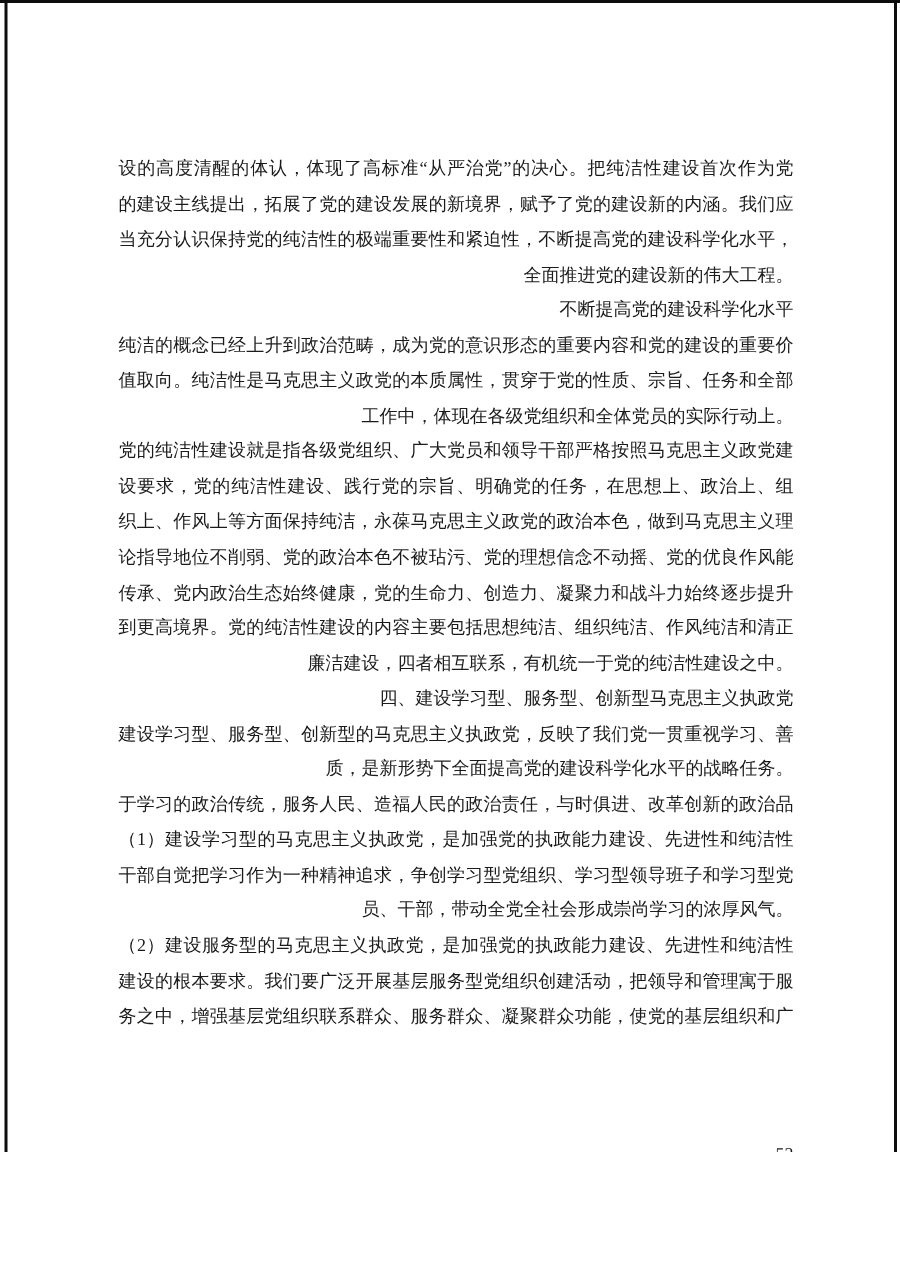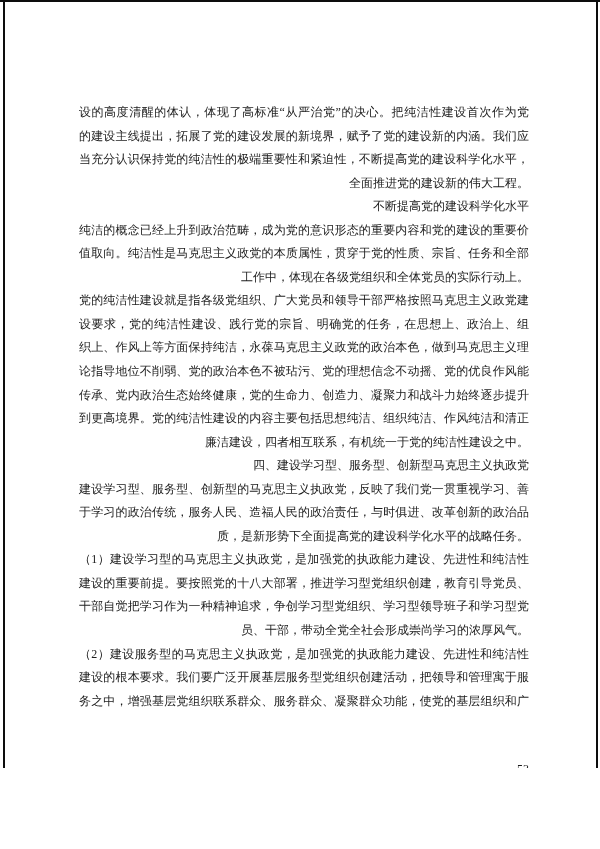--- a/index.html
+++ b/index.html
@@ -93,8 +93,8 @@
       </div>
       <div class="block paragraph">
         <div class="line full">建设学习型、服务型、创新型的马克思主义执政党，反映了我们党一贯重视学习、善</div>
+        <div class="line">质，是新形势下全面提高党的建设科学化水平的战略任务。</div>
         <div class="line full">于学习的政治传统，服务人民、造福人民的政治责任，与时俱进、改革创新的政治品</div>
-        <div class="line">质，是新形势下全面提高党的建设科学化水平的战略任务。</div>
       </div>
       <div class="block paragraph">
         <div class="line full">（1）建设学习型的马克思主义执政党，是加强党的执政能力建设、先进性和纯洁性</div>

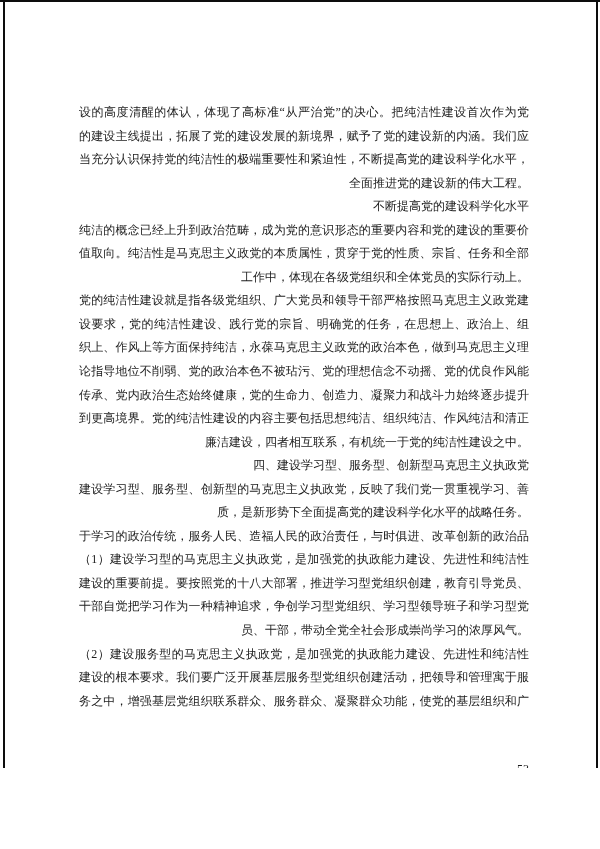--- a/index.html
+++ b/index.html
@@ -98,7 +98,6 @@
       </div>
       <div class="block paragraph">
         <div class="line full">（1）建设学习型的马克思主义执政党，是加强党的执政能力建设、先进性和纯洁性</div>
-        <div class="line full">建设的重要前提。要按照党的十八大部署，推进学习型党组织创建，教育引导党员、</div>
         <div class="line full">干部自觉把学习作为一种精神追求，争创学习型党组织、学习型领导班子和学习型党</div>
         <div class="line">员、干部，带动全党全社会形成崇尚学习的浓厚风气。</div>
       </div>

